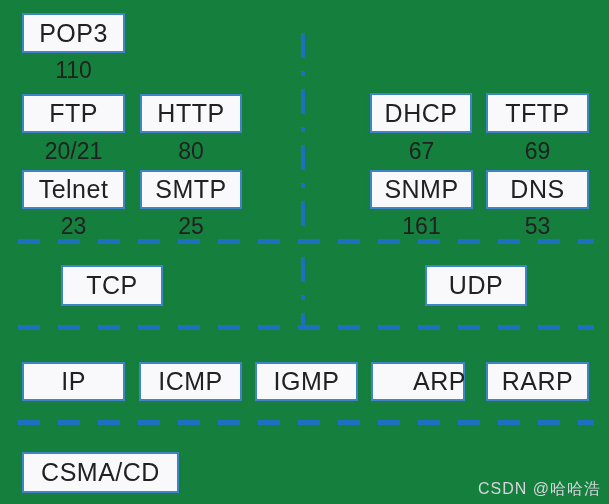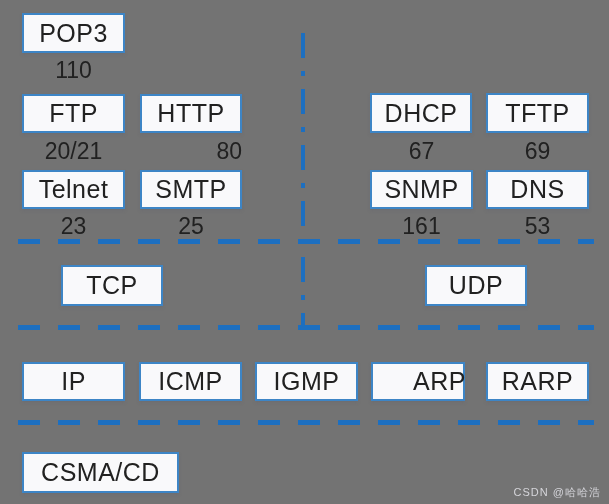--- a/index.html
+++ b/index.html
@@ -13,7 +13,7 @@
     position: relative;
     width: 609px;
     height: 504px;
-    background: #737373;
+    background: #15803d;
     overflow: hidden;
   }
   .proto-box {

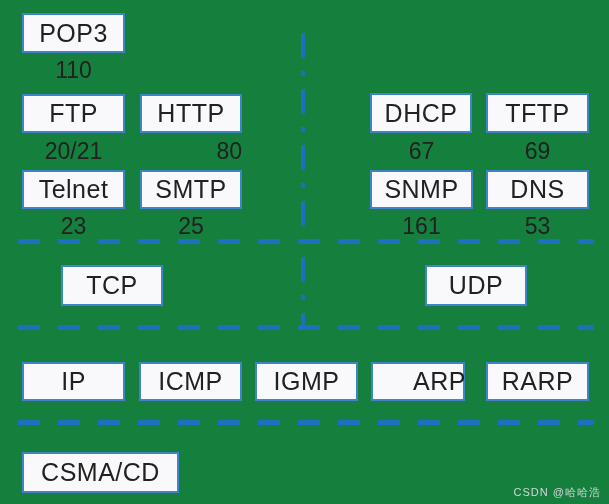--- a/index.html
+++ b/index.html
@@ -72,7 +72,7 @@
   <div class="proto-box" style="left:22px; top:94px; width:103px; height:39px;">FTP</div>
   <div class="proto-box" style="left:140px; top:94px; width:102px; height:39px;">HTTP</div>
   <div class="port-label" style="left:22px; top:137px; width:103px;">20/21</div>
-  <div class="port-label" style="left:140px; top:137px; width:102px;text-align:right;">80</div>
+  <div class="port-label" style="left:140px; top:137px; width:102px;">80</div>
 
   <div class="proto-box" style="left:22px; top:170px; width:103px; height:39px;">Telnet</div>
   <div class="proto-box" style="left:140px; top:170px; width:102px; height:39px;">SMTP</div>

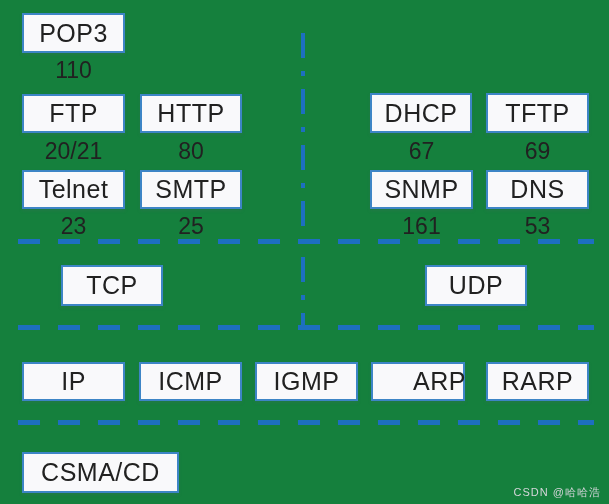--- a/index.html
+++ b/index.html
@@ -56,7 +56,7 @@
     position: absolute;
     right: 8px;
     bottom: 4px;
-    font-size: 11px;
+    font-size: 16px;
     color: #d5d5da;
     letter-spacing: 1px;
   }

